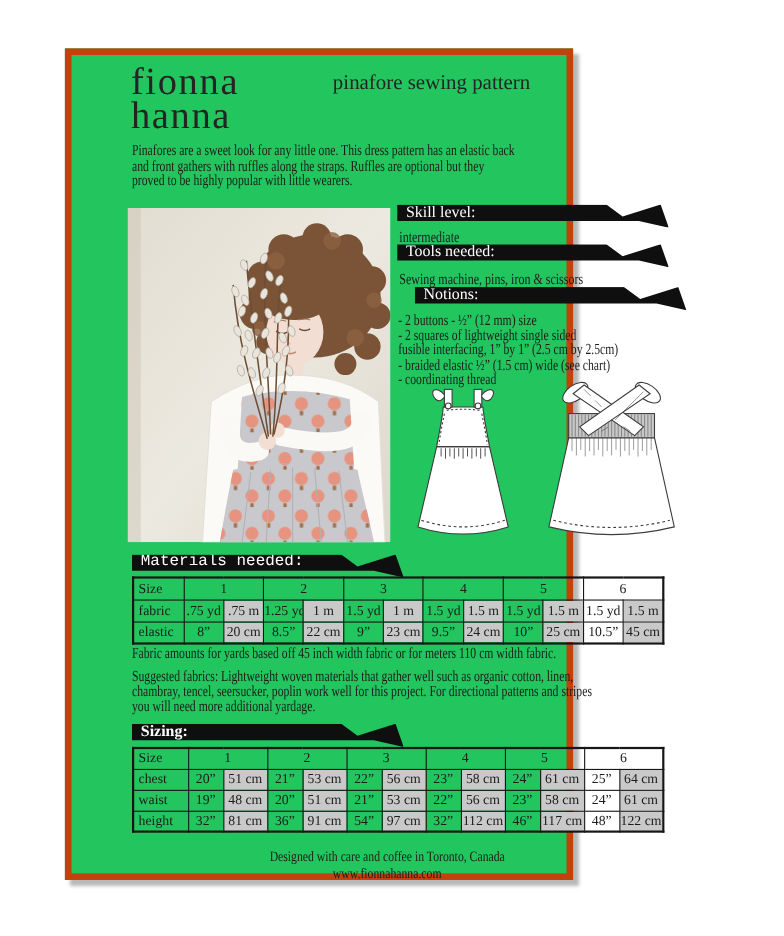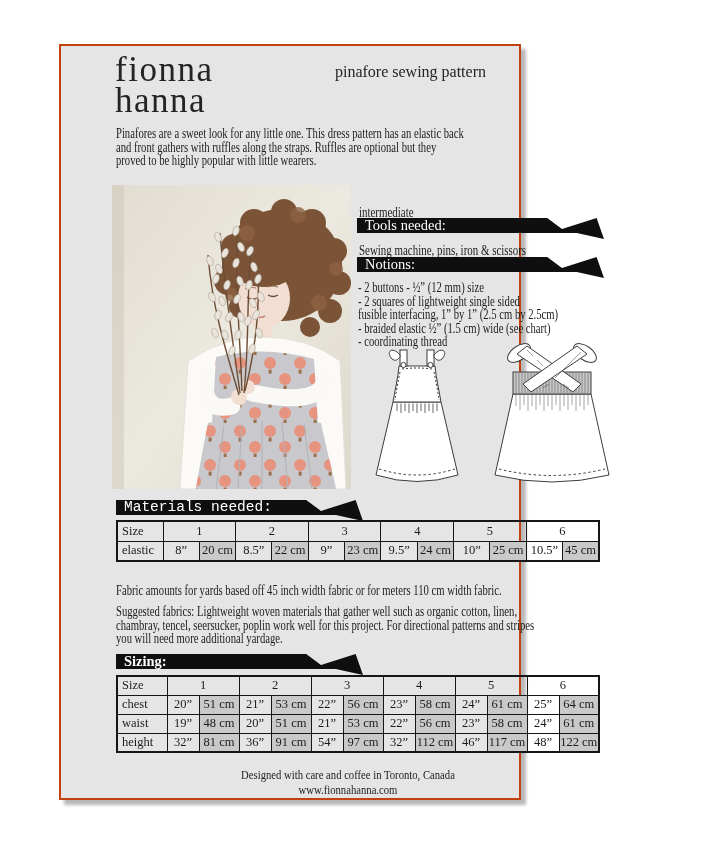--- a/index.html
+++ b/index.html
@@ -4,8 +4,8 @@
 <style>
   html,body{margin:0;padding:0;background:#ffffff;overflow:hidden;}
   body{width:713px;height:851px;position:relative;font-family:"Liberation Serif","DejaVu Serif",serif;color:#1c1c1c;}
-  .page{position:absolute;left:59px;top:44px;width:462px;height:756px;background:#e5e5e5;
-        border:2px solid #c2410c;box-shadow:5px 5px 3px #b9b9b9;box-sizing:border-box;}
+  .page{position:absolute;left:59px;top:44px;width:462px;height:756px;background:#22c55e;
+        border:6px solid #c2410c;box-shadow:5px 5px 3px #b9b9b9;box-sizing:border-box;}
   .abs{position:absolute;}
   .brand{left:54px;top:8px;font-size:35px;line-height:31px;letter-spacing:1.5px;color:#242424;}
   .title{right:33px;top:17px;text-align:left;font-size:16px;line-height:18.5px;color:#242424;}

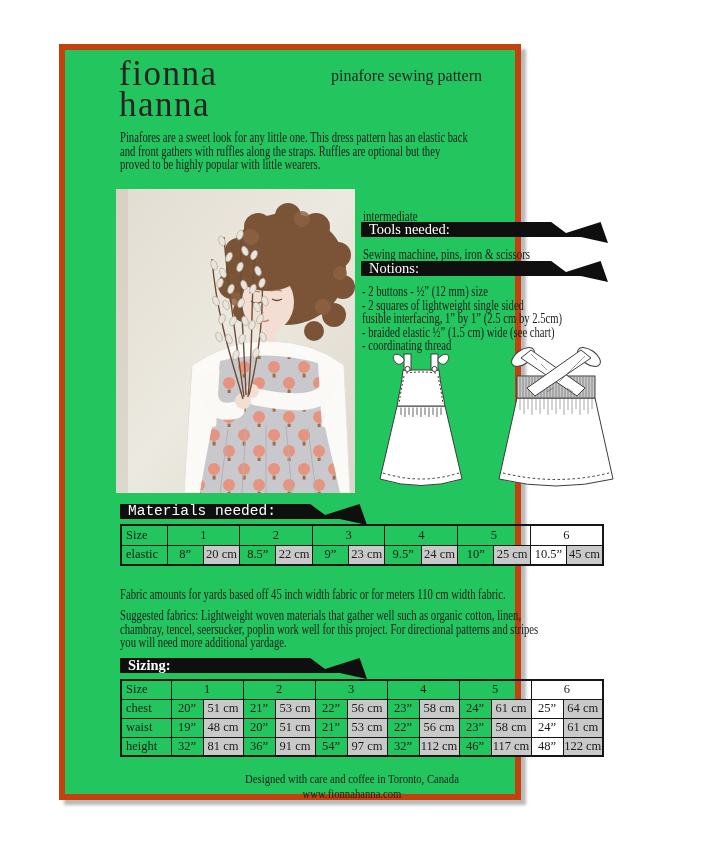--- a/index.html
+++ b/index.html
@@ -8,7 +8,7 @@
         border:6px solid #c2410c;box-shadow:5px 5px 3px #b9b9b9;box-sizing:border-box;}
   .abs{position:absolute;}
   .brand{left:54px;top:8px;font-size:35px;line-height:31px;letter-spacing:1.5px;color:#242424;}
-  .title{right:33px;top:17px;text-align:left;font-size:16px;line-height:18.5px;color:#242424;}
+  .title{right:33px;top:17px;text-align:left;font-size:19px;line-height:18.5px;color:#242424;}
   .para{font-size:14px;line-height:13.6px;transform:scaleX(0.76);transform-origin:0 0;}
   .para div{white-space:nowrap;}
   .ribbon{width:247px;height:21px;background:#0f0f0f;color:#fff;font-size:14.5px;line-height:15px;

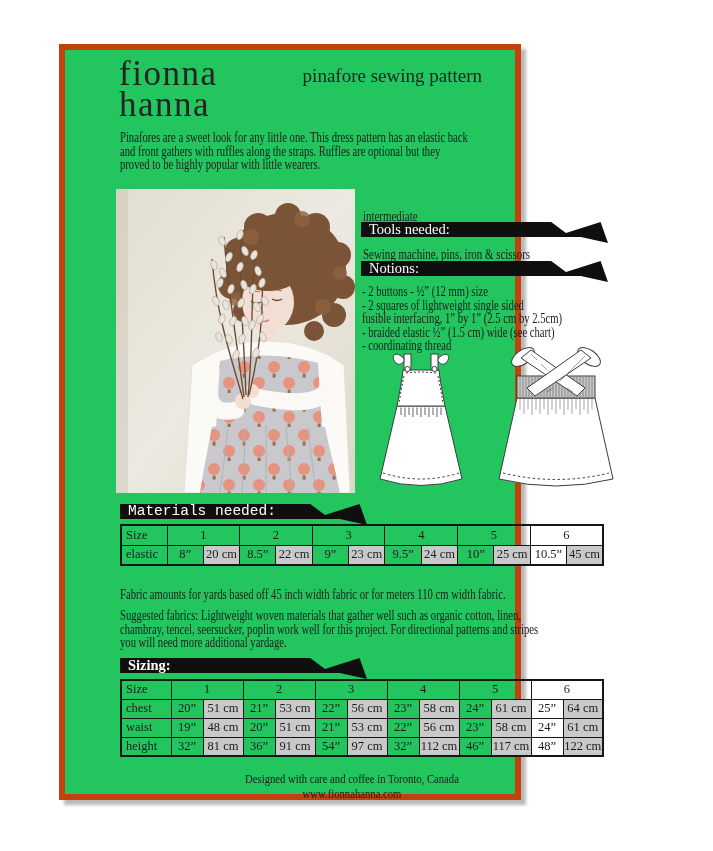--- a/index.html
+++ b/index.html
@@ -159,6 +159,9 @@
     </svg>
   </div>
 
+  <div class="abs ribbon" style="left:296px;top:136px;">
+    <span>Skill level:</span>
+  </div>
   <div class="abs value" style="left:298px;top:160px;">intermediate</div>
 
   <div class="abs ribbon" style="left:296px;top:172px;">

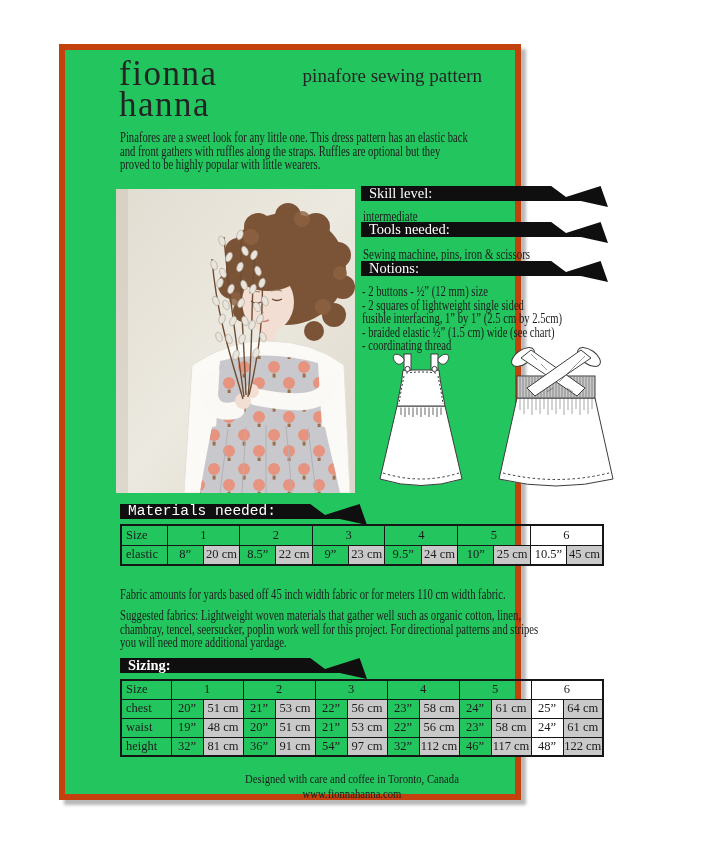--- a/index.html
+++ b/index.html
@@ -169,7 +169,7 @@
   </div>
   <div class="abs value" style="left:298px;top:198px;">Sewing machine, pins, iron &amp; scissors</div>
 
-  <div class="abs ribbon" style="left:296px;top:211px;">
+  <div class="abs ribbon" style="left:312px;top:211px;">
     <span>Notions:</span>
   </div>
   <div class="abs para" style="left:297px;top:235px;">

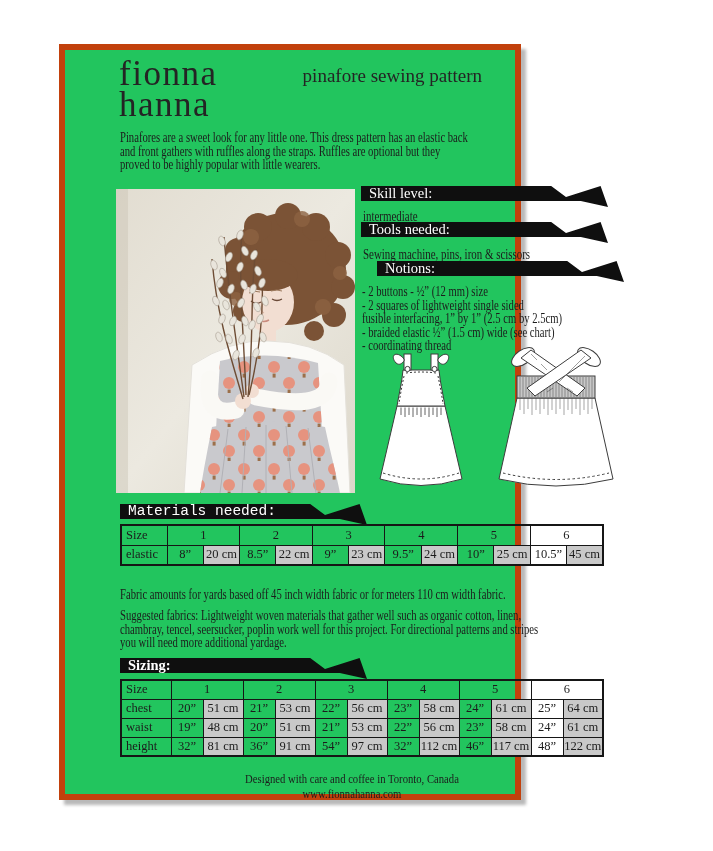--- a/index.html
+++ b/index.html
@@ -301,6 +301,21 @@
       <th colspan="2">6</th>
     </tr>
     <tr>
+      <td class="lbl">fabric</td>
+      <td>.75 yd</td>
+      <td class="s">.75 m</td>
+      <td>1.25 yd</td>
+      <td class="s">1 m</td>
+      <td>1.5 yd</td>
+      <td class="s">1 m</td>
+      <td>1.5 yd</td>
+      <td class="s">1.5 m</td>
+      <td>1.5 yd</td>
+      <td class="s">1.5 m</td>
+      <td>1.5 yd</td>
+      <td class="s">1.5 m</td>
+    </tr>
+    <tr>
       <td class="lbl">elastic</td>
       <td>8”</td>
       <td class="s">20 cm</td>

